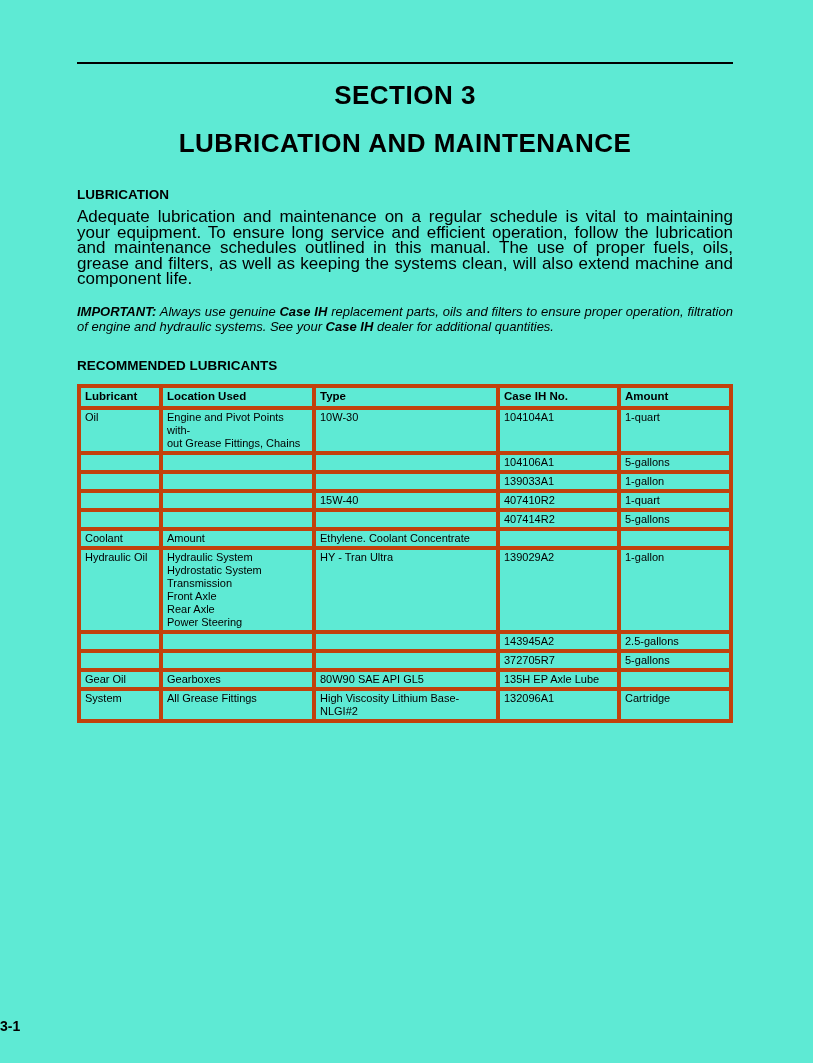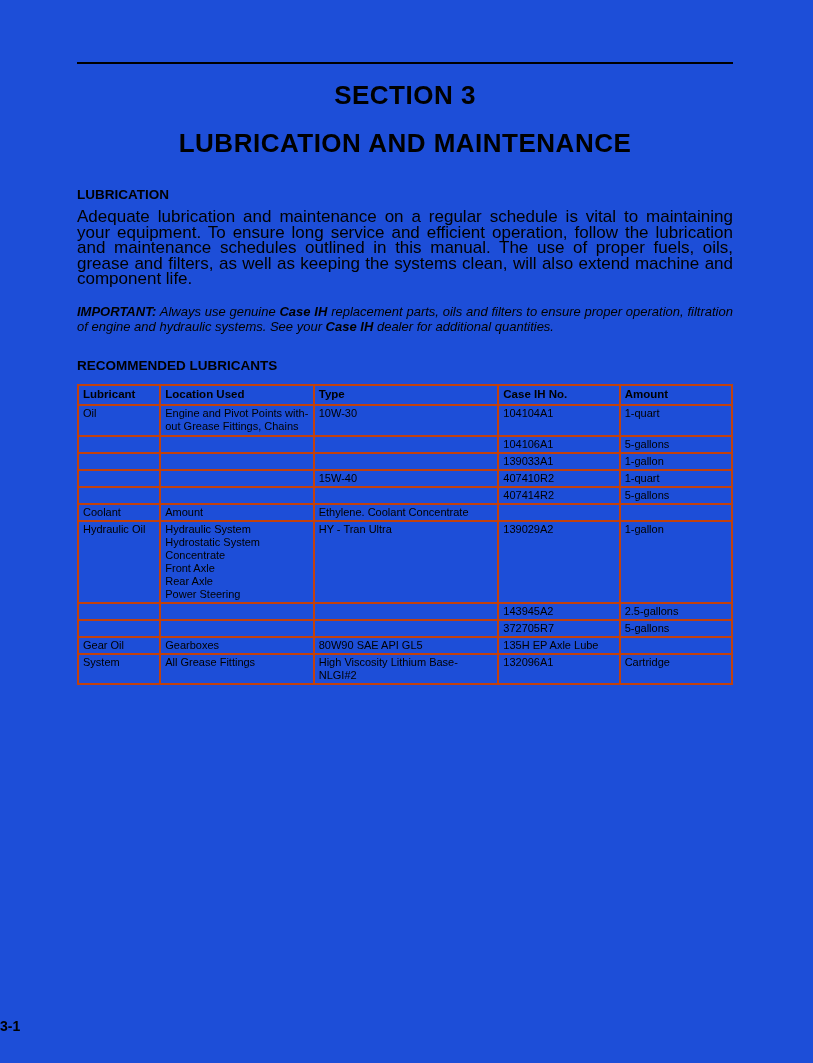--- a/index.html
+++ b/index.html
@@ -11,7 +11,7 @@
     position: relative;
     width: 813px;
     height: 1063px;
-    background: #1d4ed8;
+    background: #5eead4;
     color: #000000;
     font-family: "Liberation Sans", "DejaVu Sans", sans-serif;
     overflow: hidden;

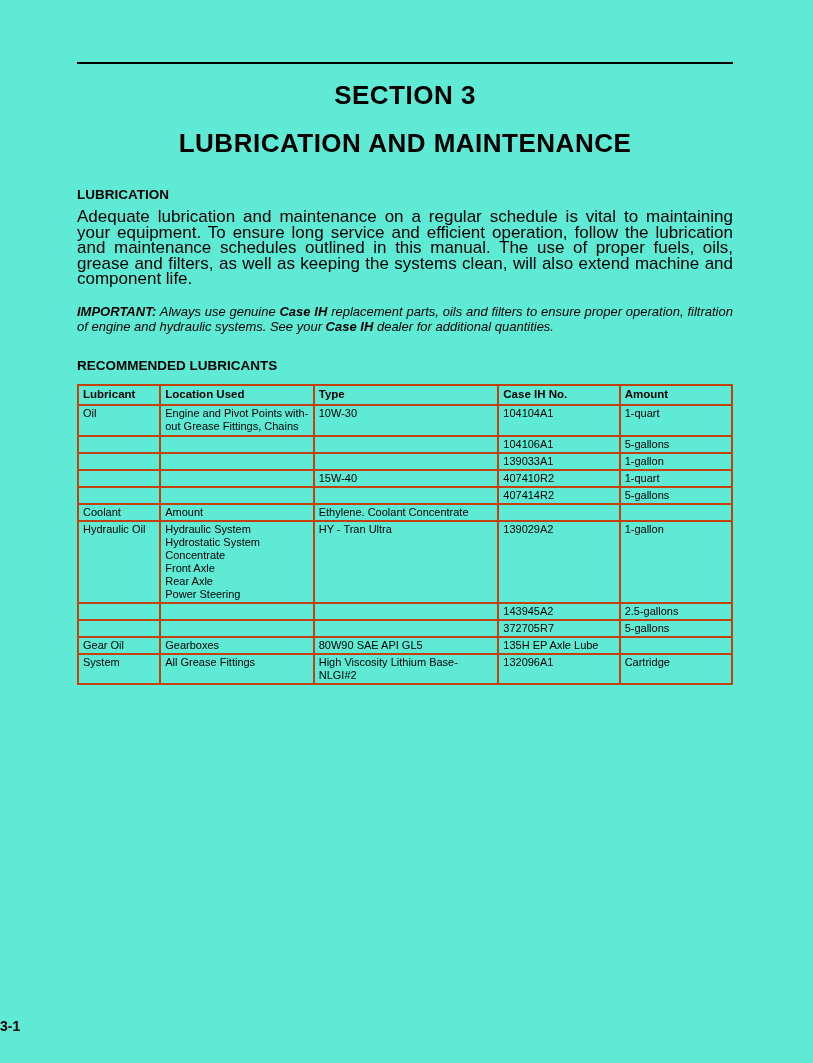--- a/index.html
+++ b/index.html
@@ -77,7 +77,7 @@
   }
   table.lub-table th,
   table.lub-table td {
-    border: 2px solid #c2410c;
+    border: 4px solid #c2410c;
     padding: 1px 4px;
     font-size: 11px;
     line-height: 13px;

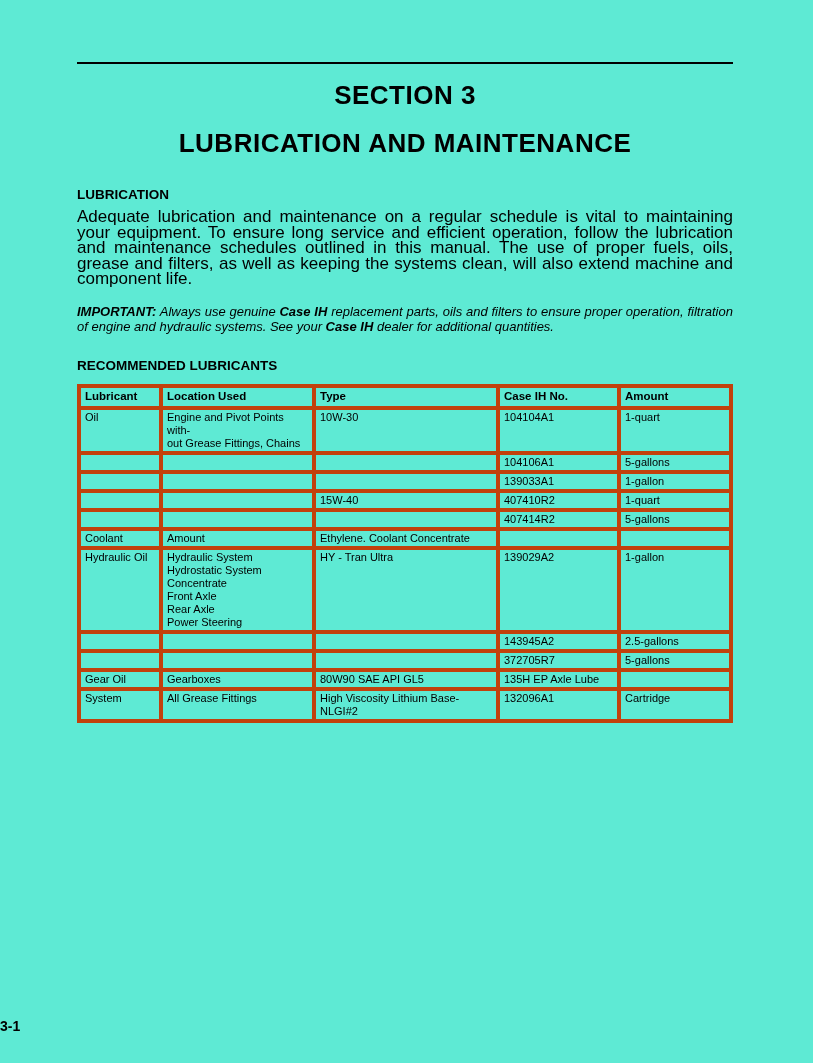--- a/index.html
+++ b/index.html
@@ -200,7 +200,7 @@
           <td>Hydraulic Oil</td>
           <td>Hydraulic System
 Hydrostatic System
-Concentrate
+Transmission
 Front Axle
 Rear Axle
 Power Steering</td>

